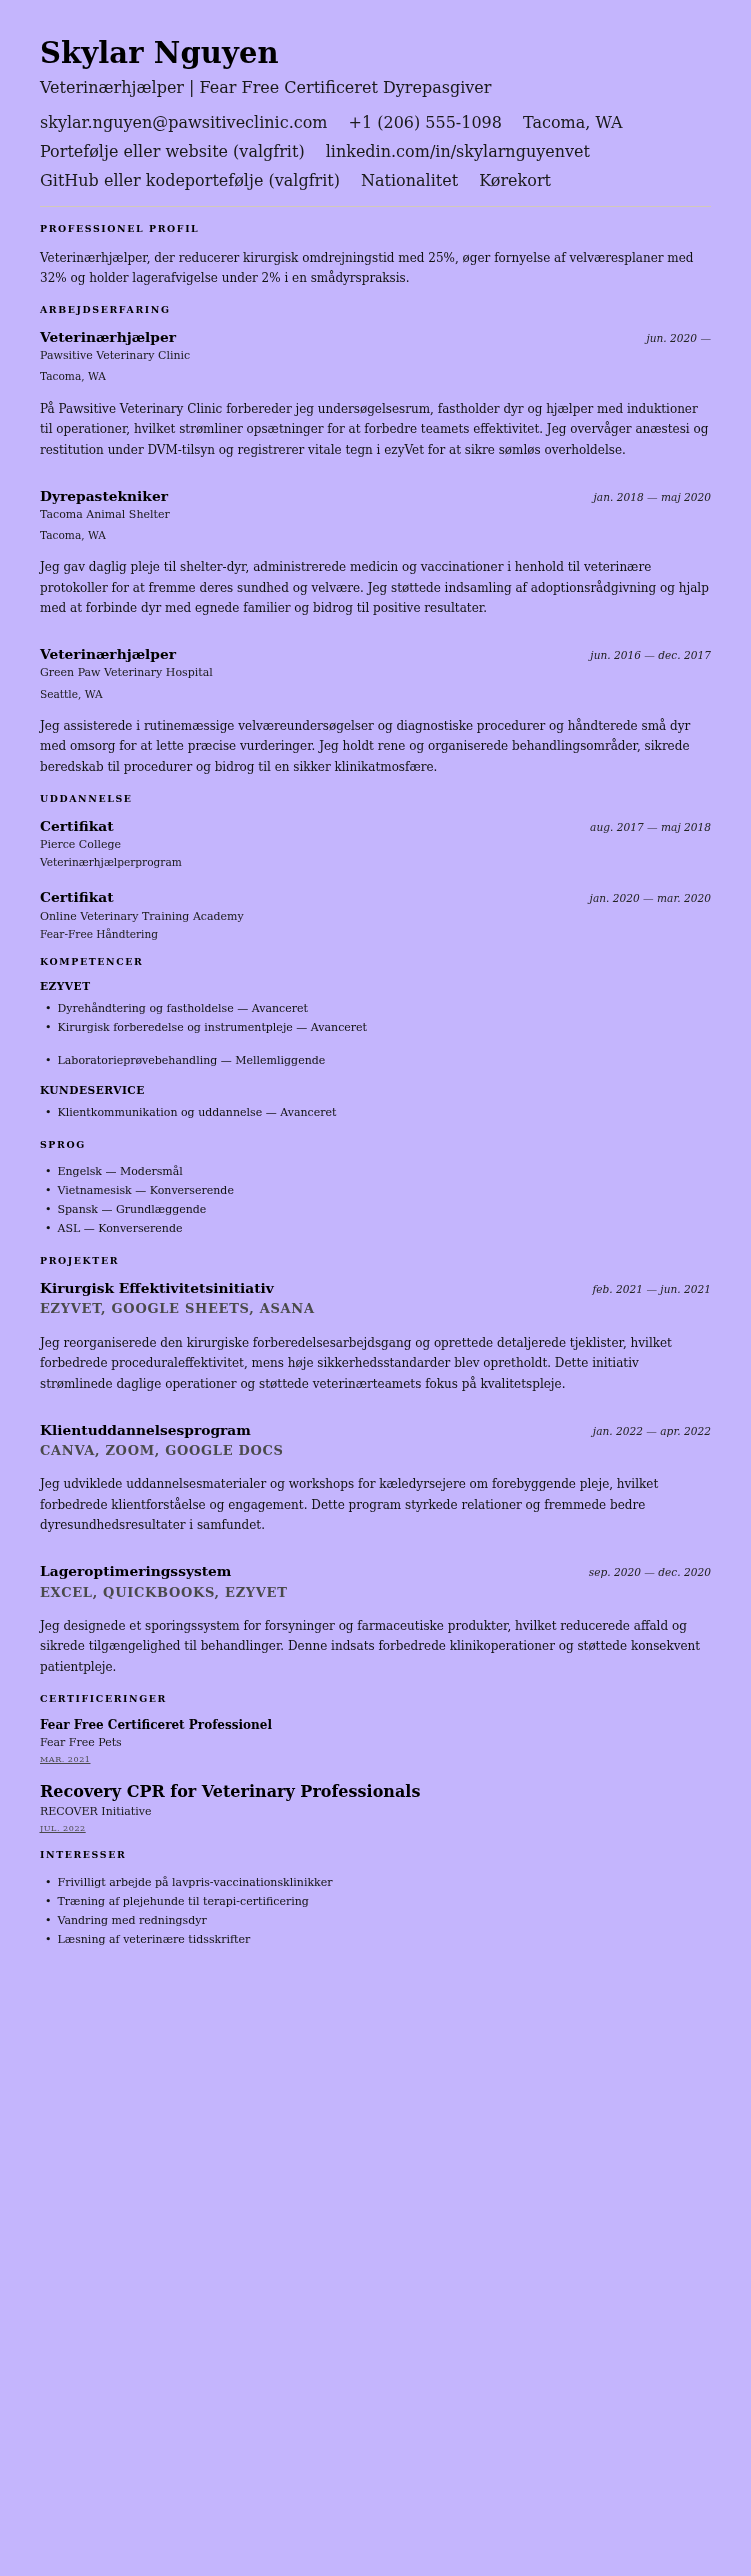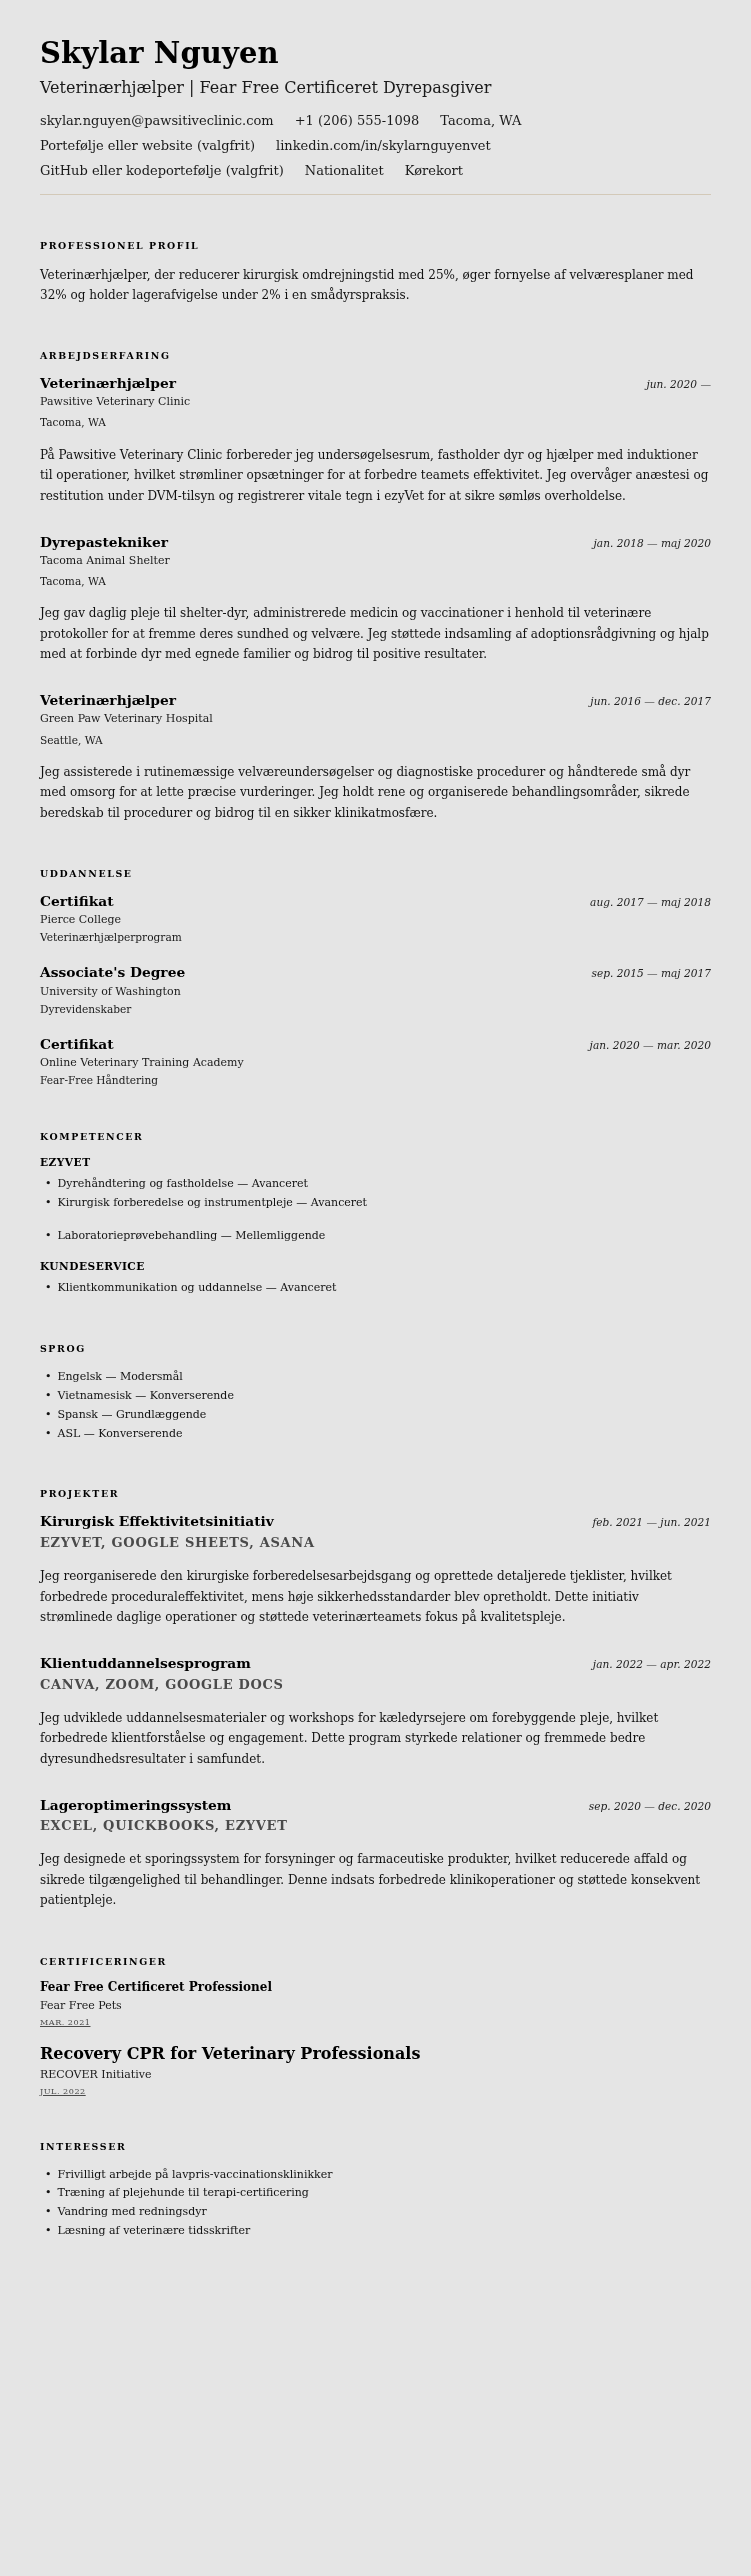--- a/index.html
+++ b/index.html
@@ -14,7 +14,7 @@
     min-height: 2576px;
     margin: 0 auto;
     padding: 36px 40px 56px 40px;
-    background: #e5e5e5;
+    background: #c4b5fd;
   }
 
   

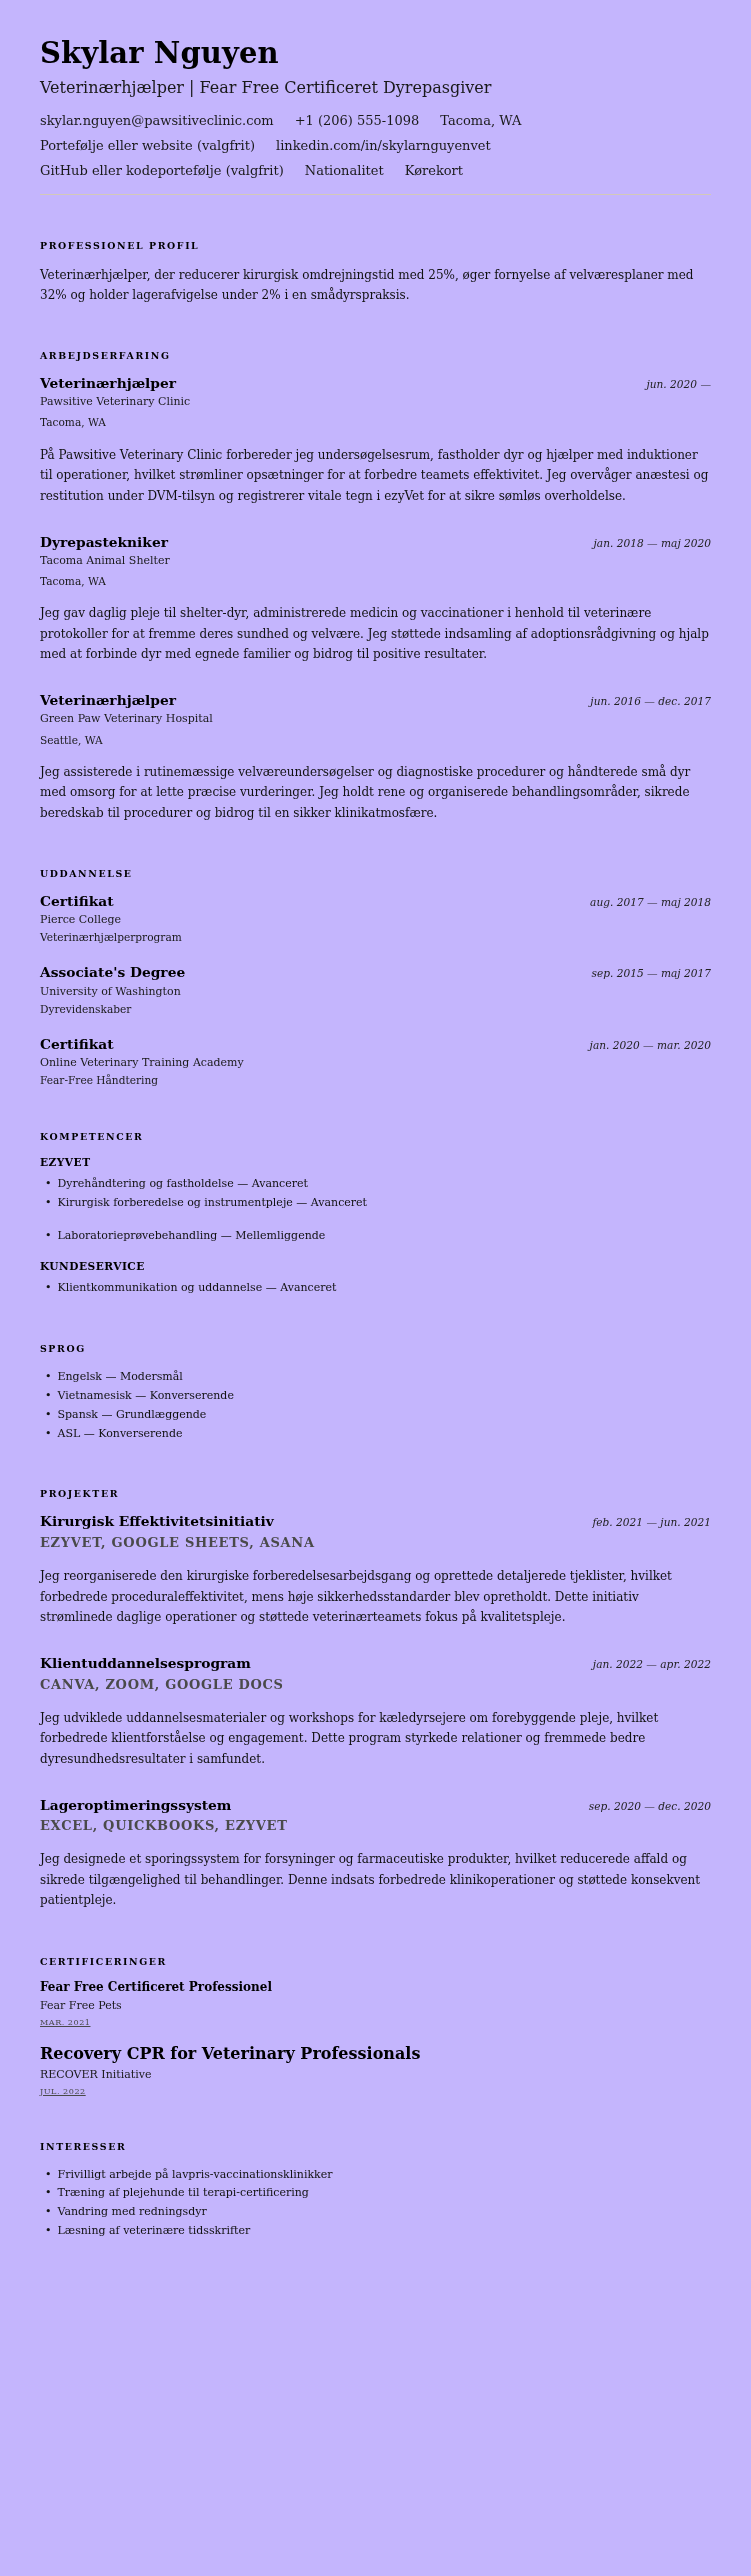--- a/index.html
+++ b/index.html
@@ -35,7 +35,7 @@
     flex-wrap: wrap;
     column-gap: 21px;
     row-gap: 3.8px;
-    font-size: 13px;
+    font-size: 16px;
     color: #1a1a1a;
     margin-bottom: 10px;
   }

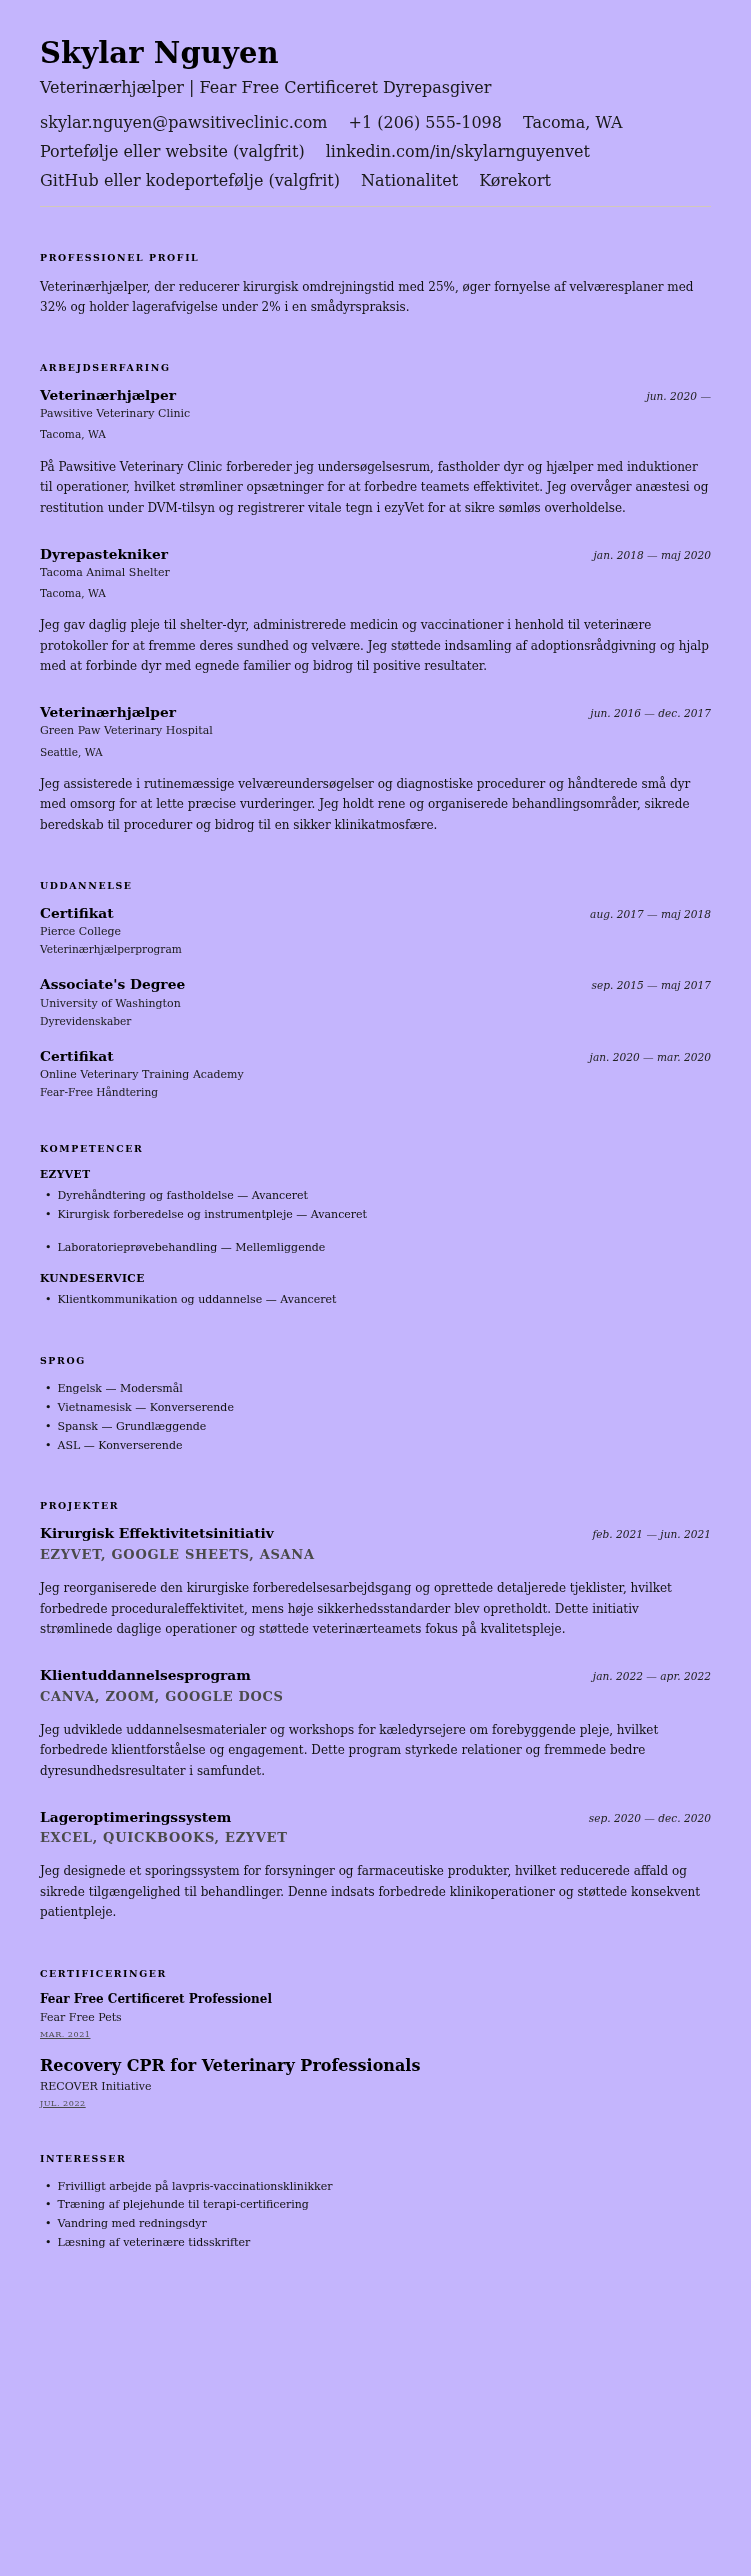--- a/index.html
+++ b/index.html
@@ -47,7 +47,7 @@
   }
 
   
-  .section { margin-top: 45px; }
+  .section { margin-top: 16px; }
   .section-heading {
     font-size: 9.4px;
     font-weight: 700;

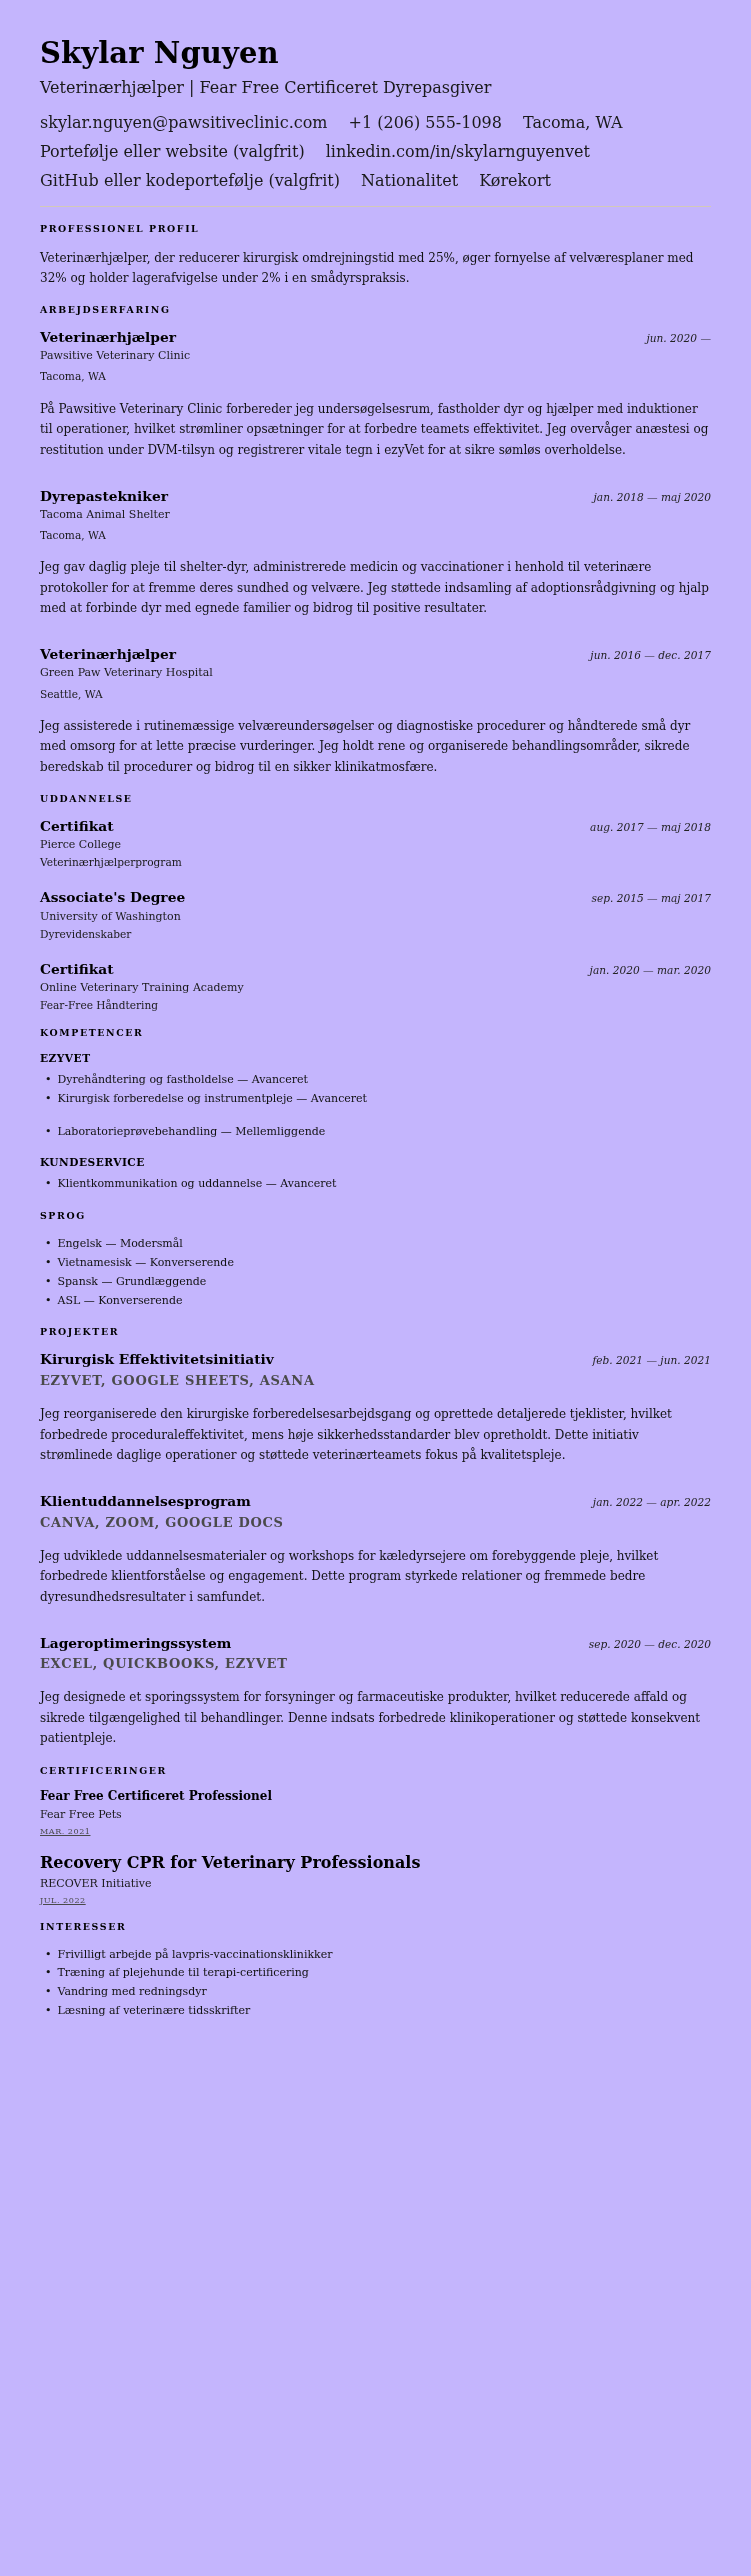--- a/index.html
+++ b/index.html
@@ -216,14 +216,6 @@
       <div class="entry-sub2" style="margin-top:5px;">Veterinærhjælperprogram</div>
     </div>
 
-    <div class="entry" style="margin-bottom:21px;">
-      <div class="entry-row">
-        <span class="entry-title">Associate's Degree</span>
-        <span class="entry-dates">sep. 2015 — maj 2017</span>
-      </div>
-      <div class="entry-sub">University of Washington</div>
-      <div class="entry-sub2" style="margin-top:5px;">Dyrevidenskaber</div>
-    </div>
 
     <div class="entry" style="margin-bottom:0;">
       <div class="entry-row">

